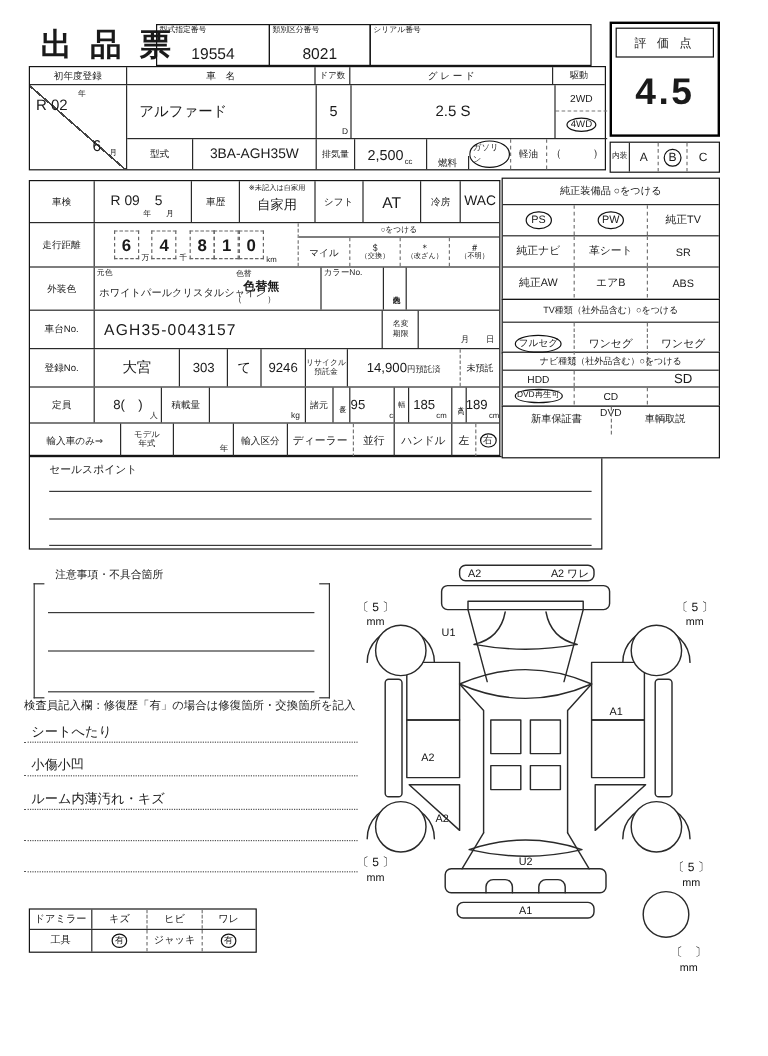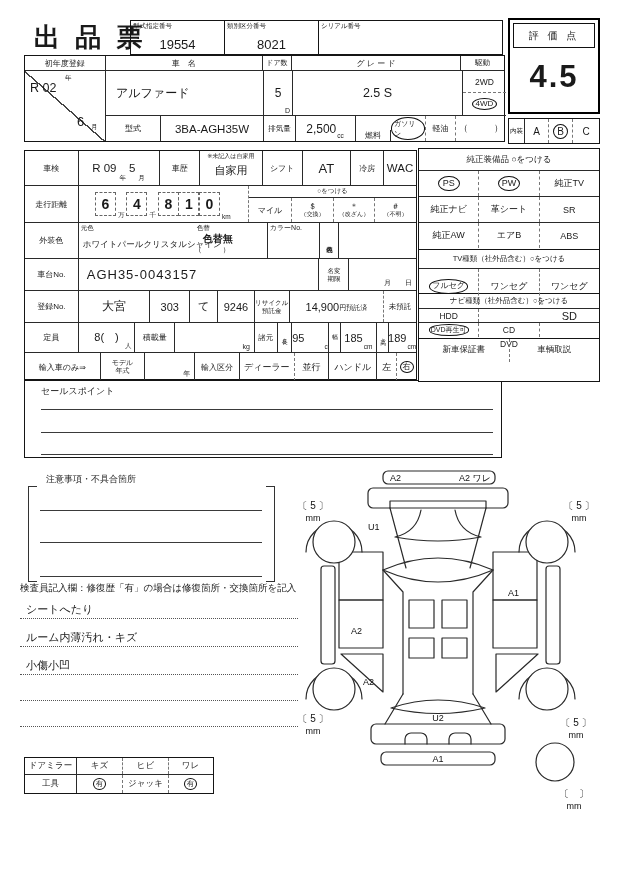--- a/index.html
+++ b/index.html
@@ -50,7 +50,7 @@
     <span class="corner">型式指定番号</span>
     <span class="big">19554</span>
   </div>
-  <div class="hdrbox" style="width:95px; margin-left:-1px;">
+  <div class="hdrbox" style="width:85px; margin-left:-1px;">
     <span class="corner">類別区分番号</span>
     <span class="big">8021</span>
   </div>

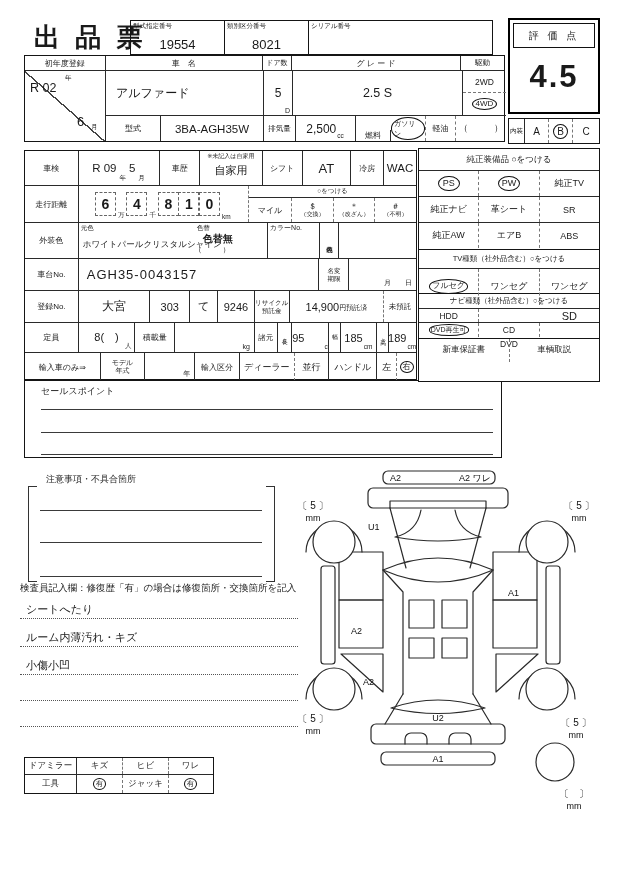--- a/index.html
+++ b/index.html
@@ -348,8 +348,8 @@
 <div class="abs" style="left:20px; top:582px; width:300px; font-size:9.5px;">検査員記入欄：修復歴「有」の場合は修復箇所・交換箇所を記入</div>
 <div class="abs" style="left:20px; top:600px; width:278px;">
   <div class="note-line">シートへたり</div>
+  <div class="note-line">小傷小凹</div>
   <div class="note-line">ルーム内薄汚れ・キズ</div>
-  <div class="note-line">小傷小凹</div>
   <div class="note-line"></div>
   <div class="note-line"></div>
 </div>

